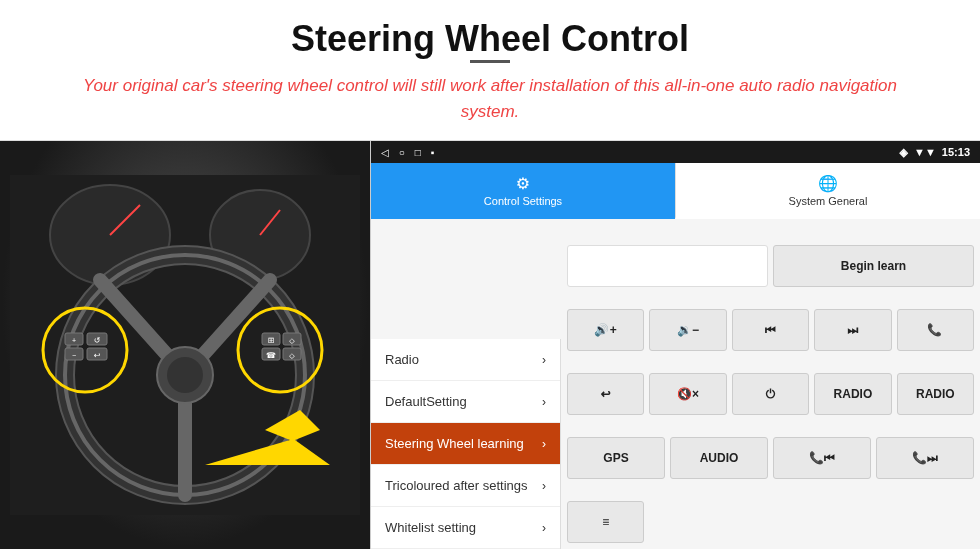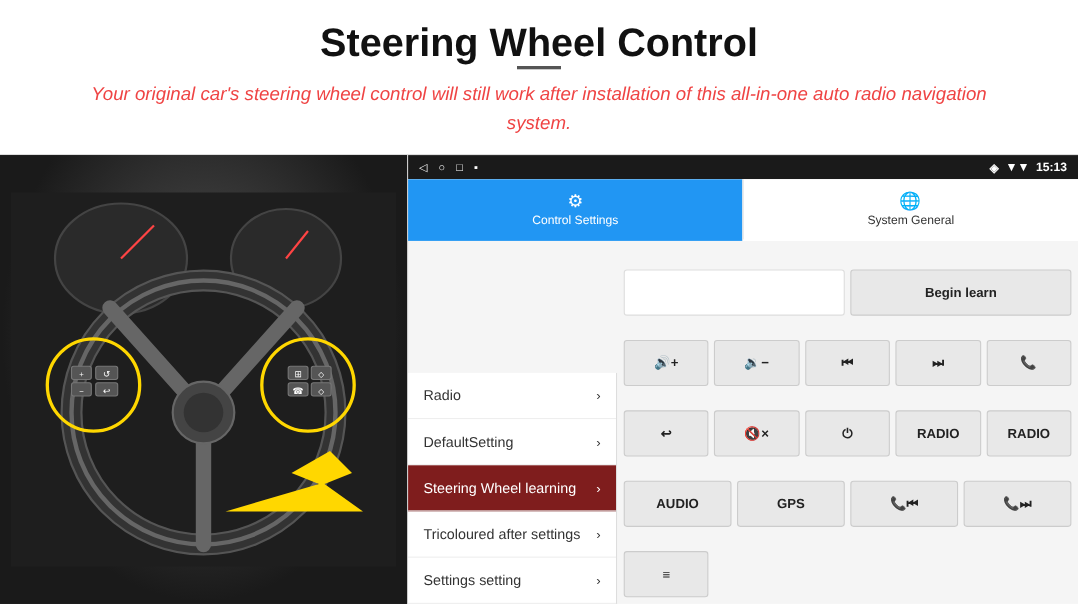--- a/index.html
+++ b/index.html
@@ -178,7 +178,7 @@
     }
 
     .menu-item.active {
-      background: #7f1d1d;
+      background: #c2410c;
       color: #fff;
     }
 

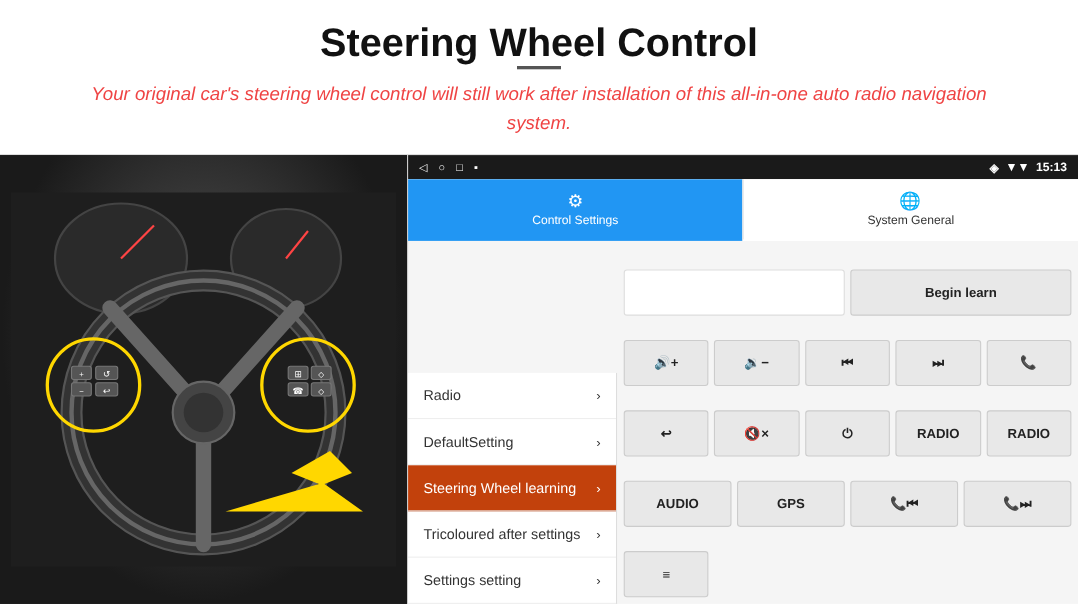--- a/index.html
+++ b/index.html
@@ -387,10 +387,10 @@
 
           <div class="control-row">
             <div class="ctrl-btn">
+              <span>GPS</span>
+            </div>
+            <div class="ctrl-btn">
               <span>AUDIO</span>
-            </div>
-            <div class="ctrl-btn">
-              <span>GPS</span>
             </div>
             <div class="ctrl-btn">
               <span>📞⏮</span>

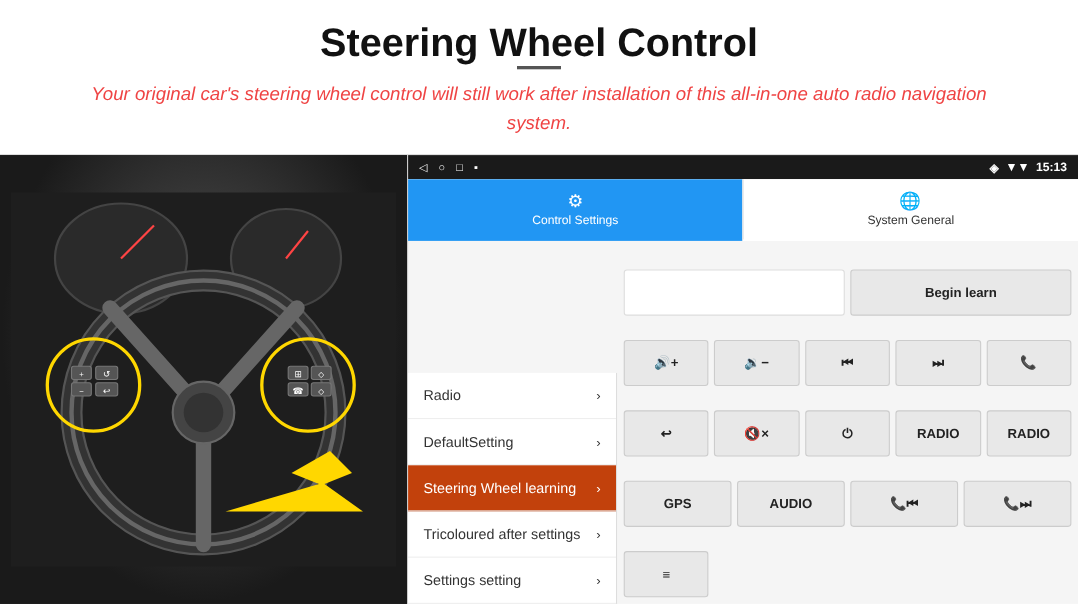--- a/index.html
+++ b/index.html
@@ -337,7 +337,7 @@
             <span class="menu-arrow">›</span>
           </div>
           <div class="menu-item">
-            <span>Settings setting</span>
+            <span>Whitelist setting</span>
             <span class="menu-arrow">›</span>
           </div>
         </div>

